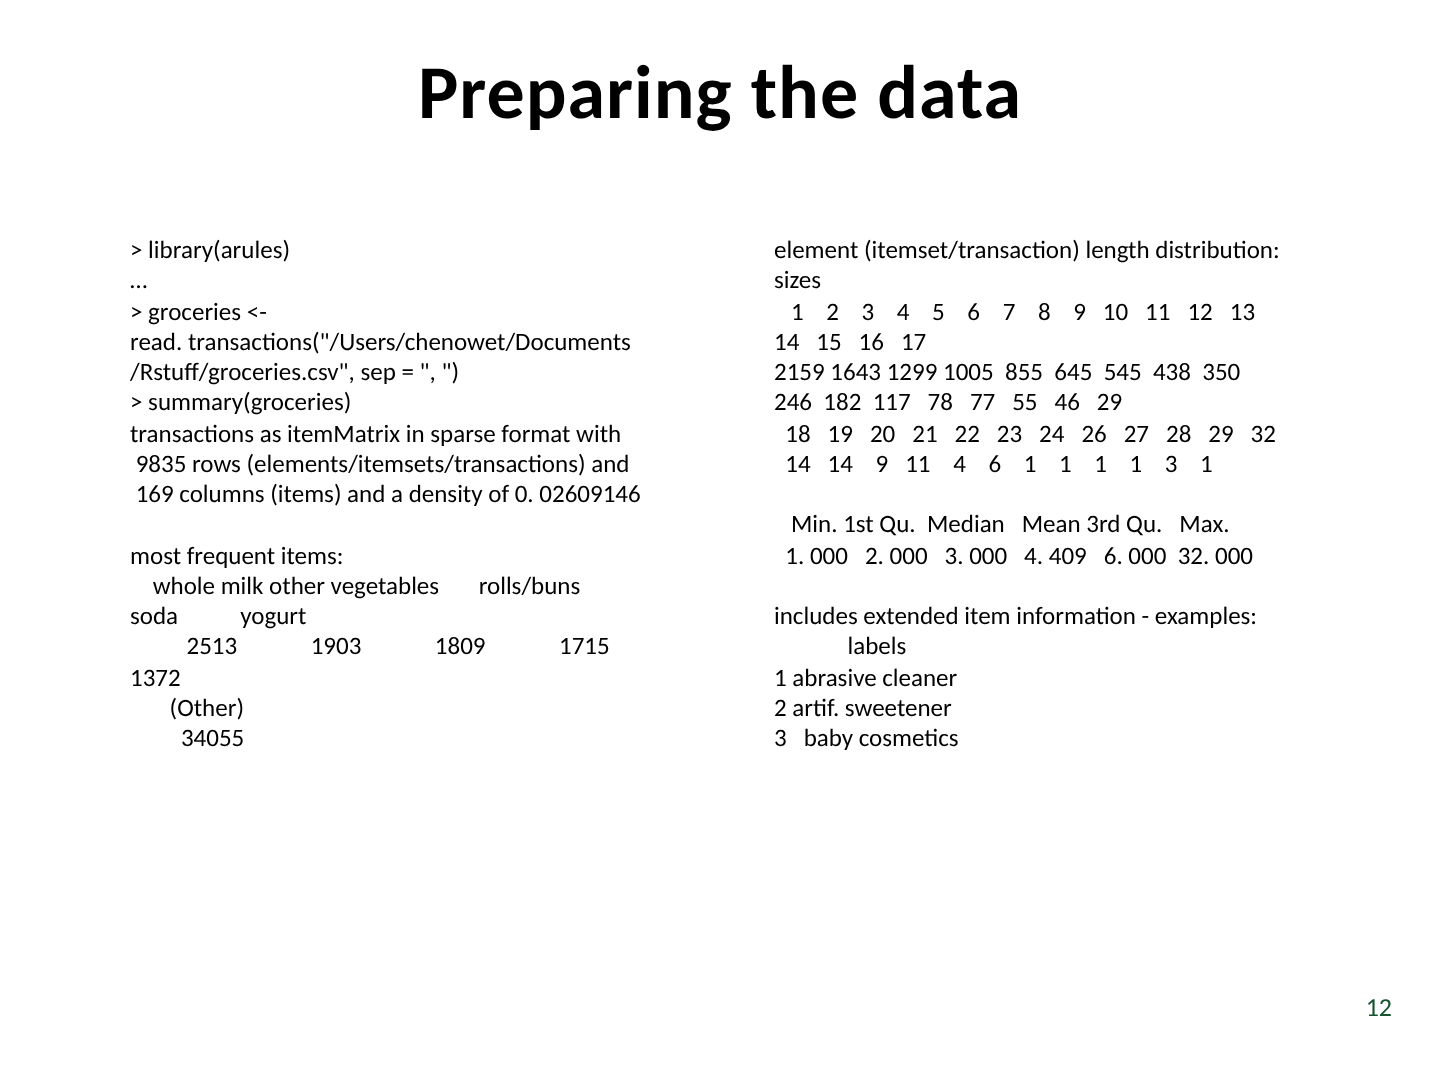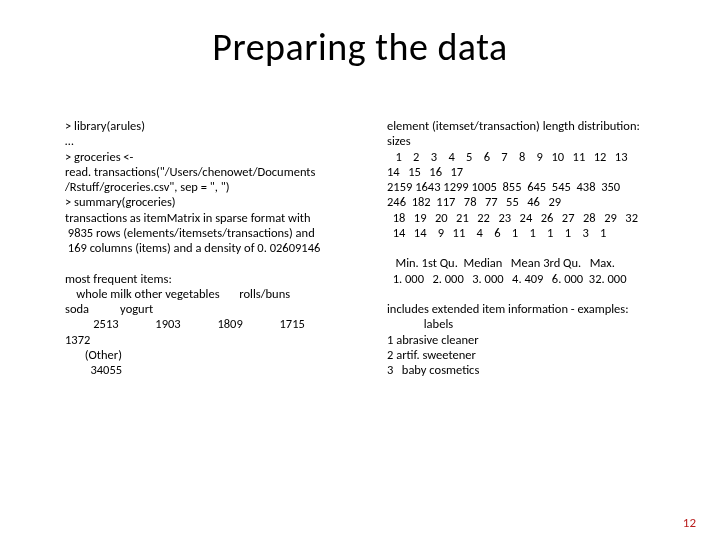--- a/index.html
+++ b/index.html
@@ -25,7 +25,7 @@
     width: 720px;
     text-align: center;
     font-size: 38px;
-    font-weight: 400;
+    font-weight: 700;
     letter-spacing: 0.5px;
   }
   .columns {

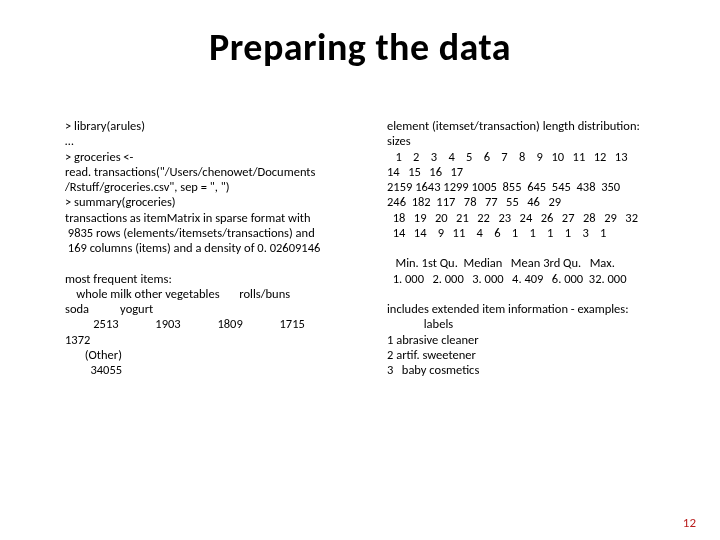--- a/index.html
+++ b/index.html
@@ -45,10 +45,10 @@
   }
   .page-num {
     position: absolute;
-    bottom: 10px;
+    bottom: 28px;
     right: 24px;
     font-size: 13px;
-    color: #b91c1c;
+    color: #14532d;
     margin-top: 16px;
   }
 </style>

